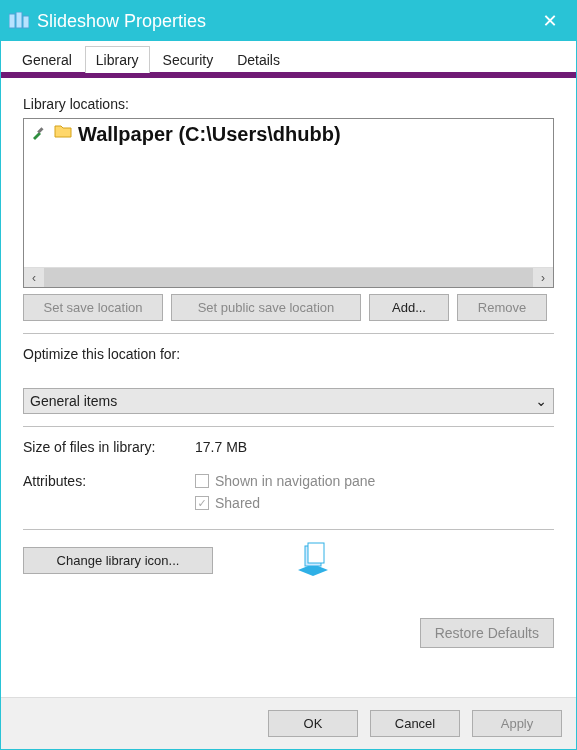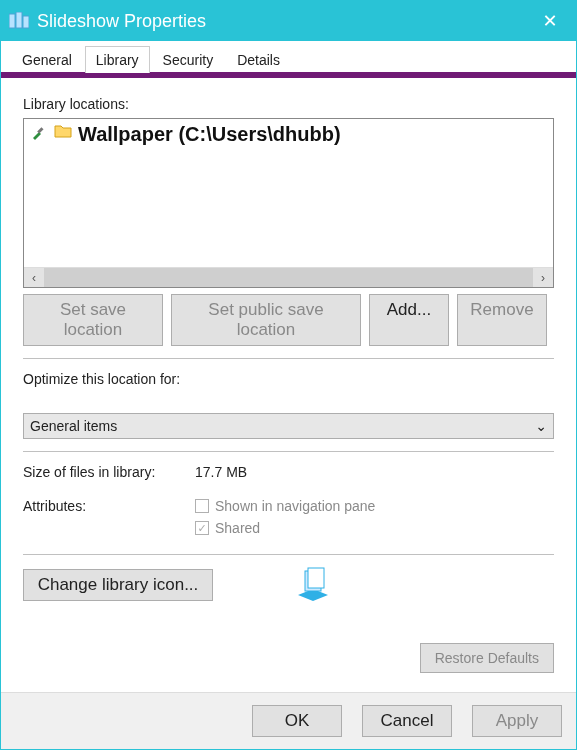--- a/index.html
+++ b/index.html
@@ -22,7 +22,7 @@
     .hscroll .arrow { width: 20px; text-align: center; font-size: 12px; color: #555; background: #e3e3e3; height:100%; display:flex;align-items:center;justify-content:center;}
     .hscroll .track { flex: 1; background: #cfcfcf; height: 100%; }
     .btnrow { display: flex; gap: 8px; margin-top: 6px; }
-    .btn { background: #e1e1e1; border: 1px solid #adadad; padding: 5px 10px; font-size: 17px; color: #222; text-align: center; cursor: default; }
+    .btn { background: #e1e1e1; border: 1px solid #adadad; padding: 5px 10px; font-size: 13px; color: #222; text-align: center; cursor: default; }
     .btn.disabled { color: #898989; }
     .btn.small { min-width: 90px; }
     .sep { border: none; border-top: 1px solid #c0c0c0; margin: 12px 0; }

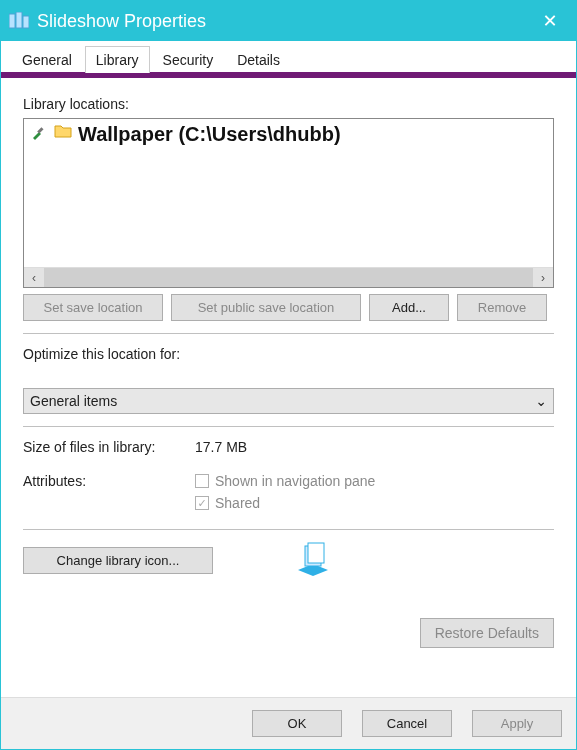--- a/index.html
+++ b/index.html
@@ -35,7 +35,7 @@
     .libicon { width: 40px; height: 36px; }
     .footer-row { display:flex; justify-content:flex-end; margin-top:12px;}
     .footer-restore{background:#e1e1e1;border:1px solid #adadad;padding:6px 14px;color:#898989;font-size:14px;}
-    .dlgfooter { background: #f0f0f0; border-top: 1px solid #ddd; padding: 12px 14px; display: flex; justify-content: flex-end; gap: 20px; align-items: center; }
+    .dlgfooter { background: #f0f0f0; border-top: 1px solid #ddd; padding: 12px 14px; display: flex; justify-content: flex-end; gap: 12px; align-items: center; }
     .dlgfooter .btn { min-width: 90px; }
   </style>
 </head>

